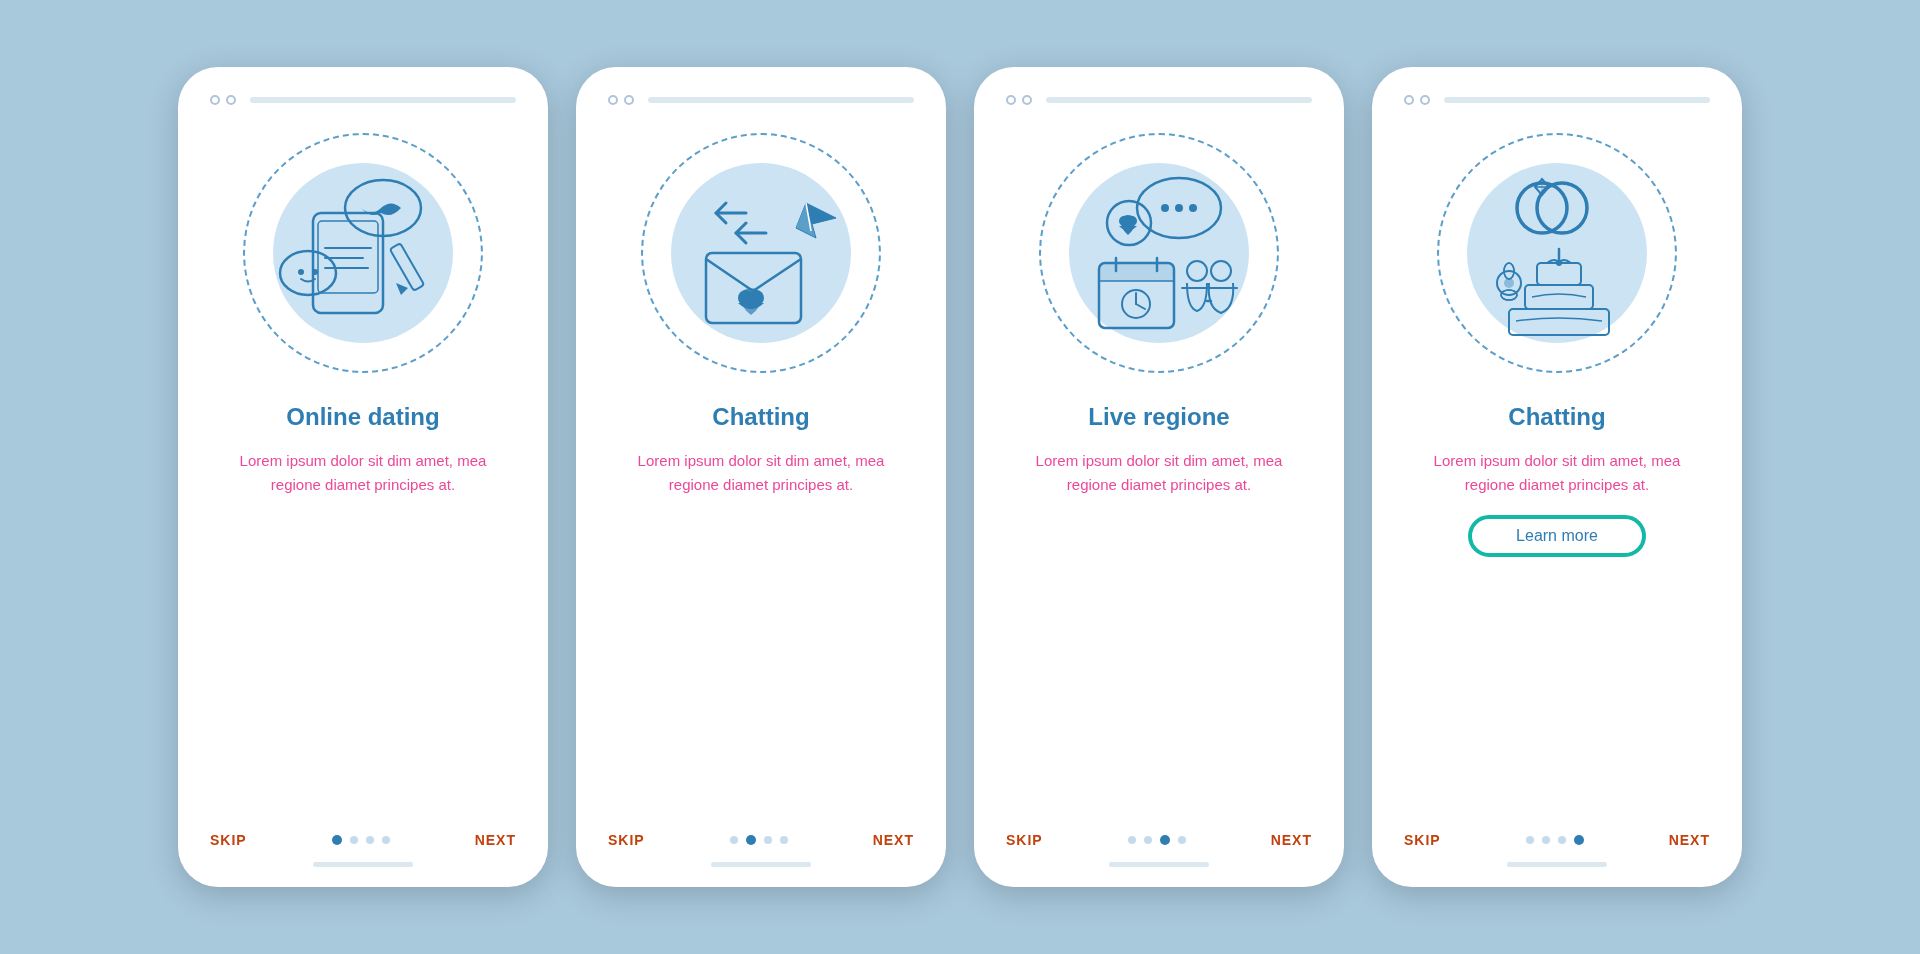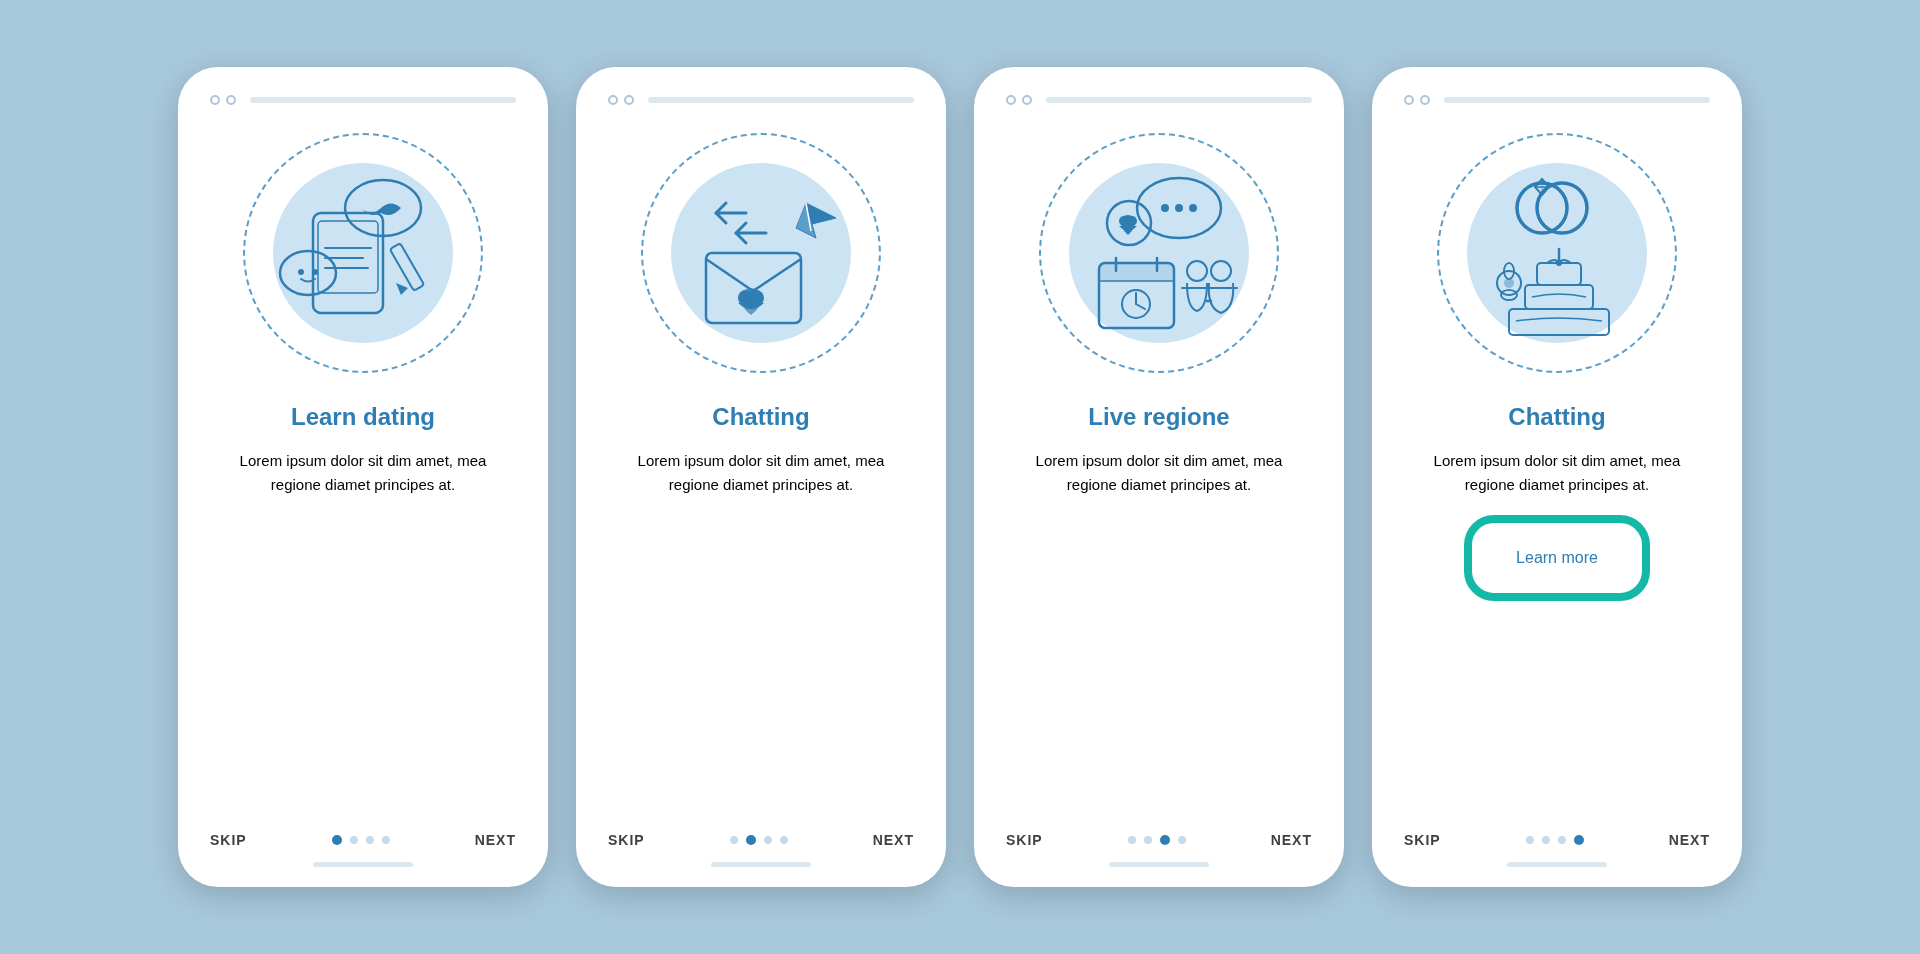--- a/index.html
+++ b/index.html
@@ -220,7 +220,7 @@
       </svg>
     </div>
 
-    <div class="card-title">Learn dating</div>
+    <div class="card-title">Online dating</div>
     <div class="card-body">Lorem ipsum dolor sit dim amet, mea regione diamet principes at.</div>
 
     <div class="card-nav">

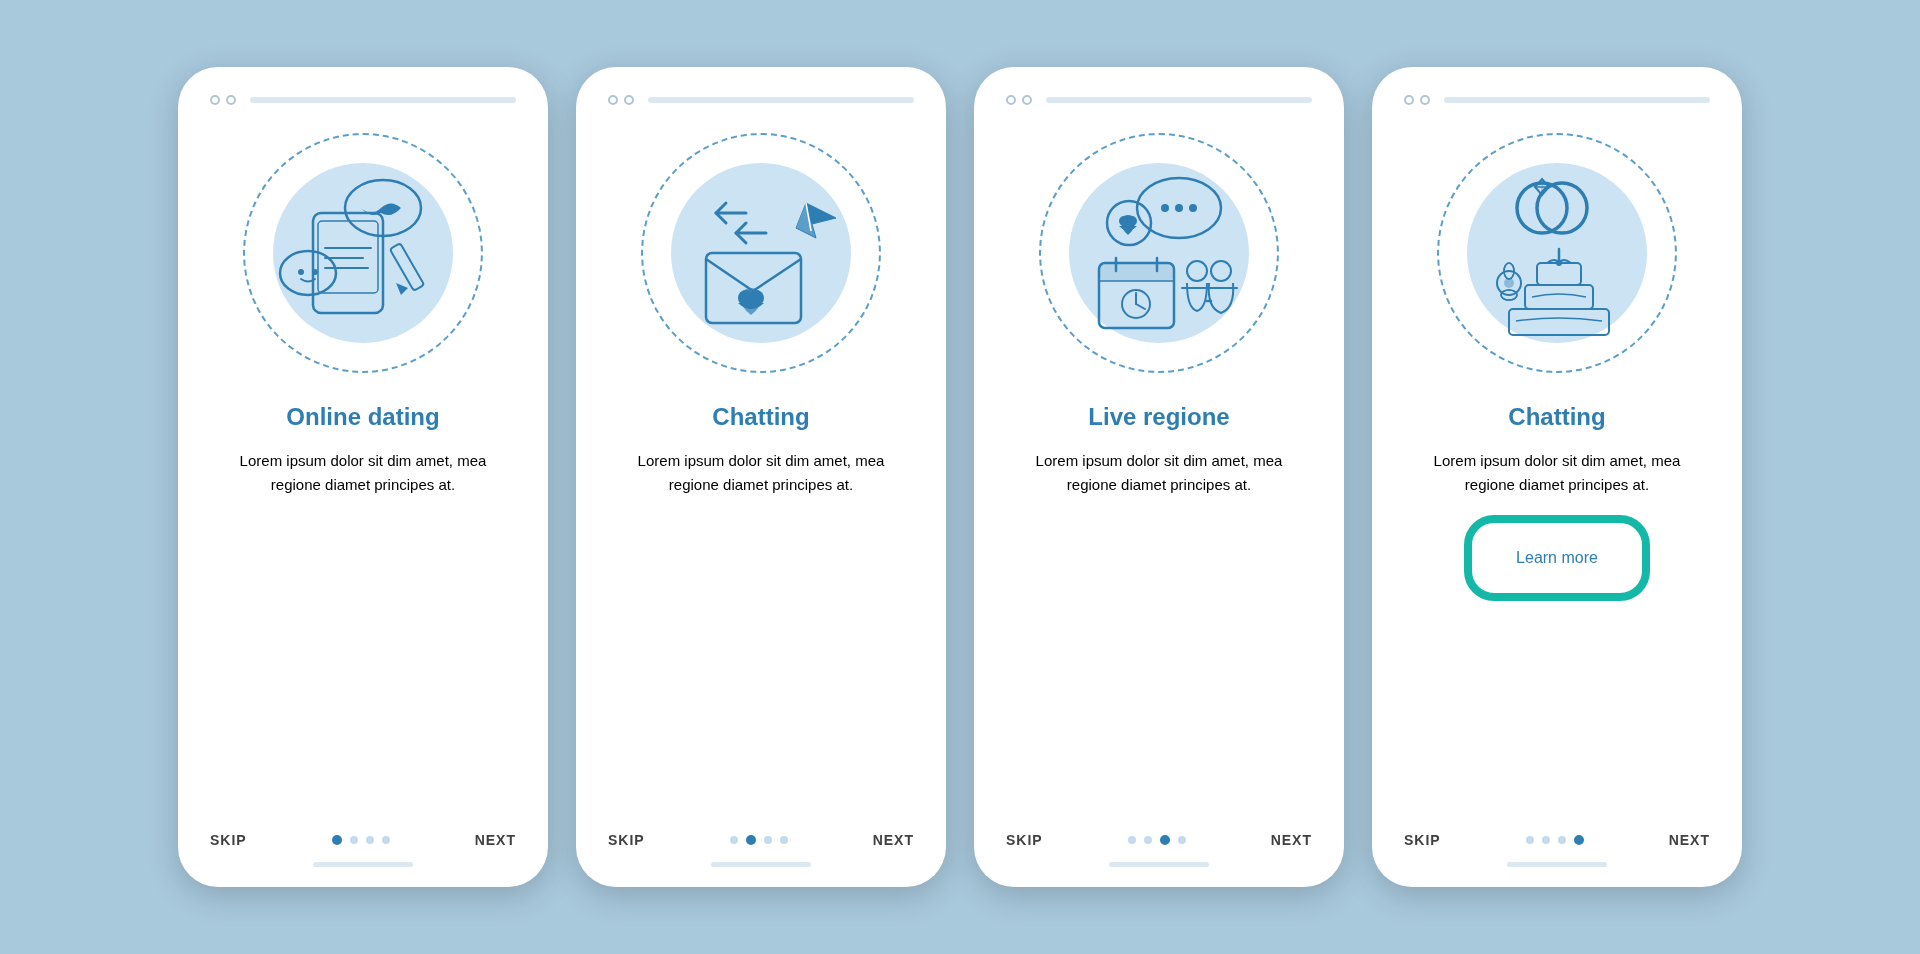--- a/index.html
+++ b/index.html
@@ -116,7 +116,7 @@
 
     .card-body {
       font-size: 15px;
-      color: #000000;
+      color: #ec4899;
       text-align: center;
       line-height: 1.6;
       padding: 0 36px;

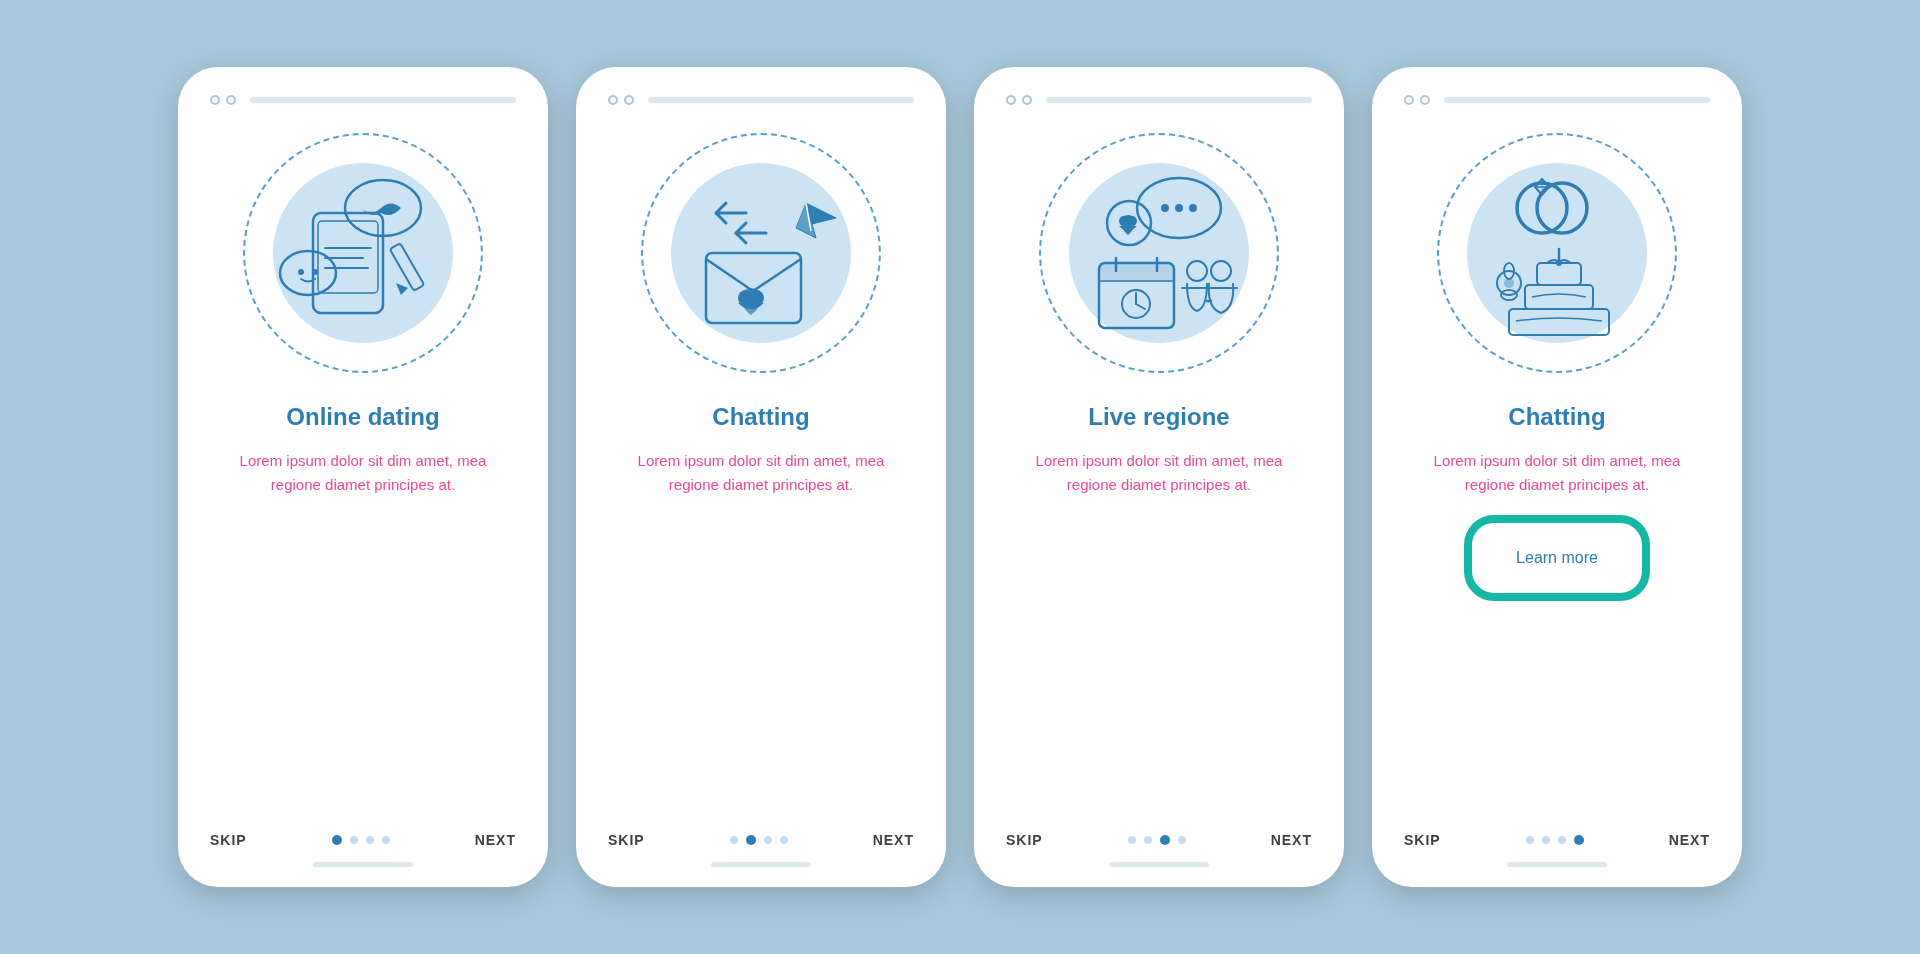--- a/index.html
+++ b/index.html
@@ -124,9 +124,9 @@
     }
 
     .learn-more-btn {
-      border: 8px solid #14b8a6;
+      border: 4px solid #14b8a6;
       border-radius: 30px;
-      padding: 26px 44px;
+      padding: 8px 44px;
       color: #2e7db3;
       font-size: 16px;
       font-weight: 500;

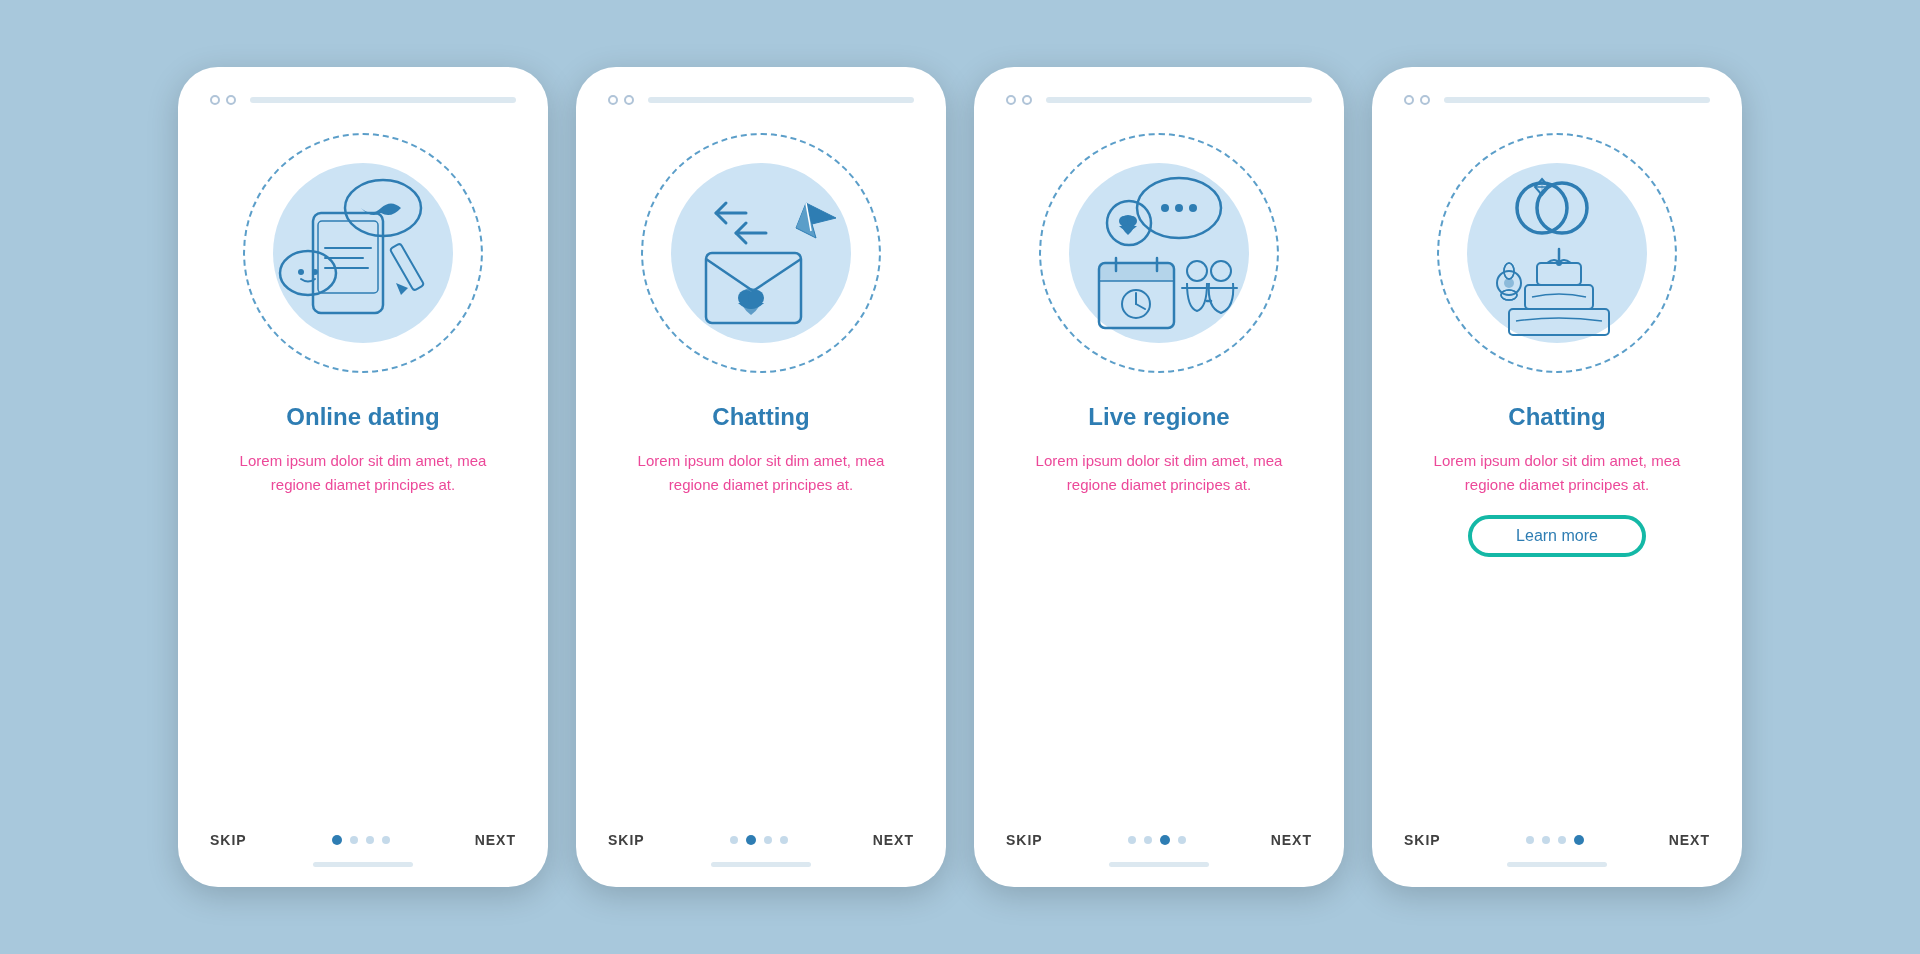--- a/index.html
+++ b/index.html
@@ -149,7 +149,7 @@
     .nav-skip, .nav-next {
       font-size: 14px;
       font-weight: 700;
-      color: #404040;
+      color: #c2410c;
       letter-spacing: 1px;
       cursor: pointer;
     }

